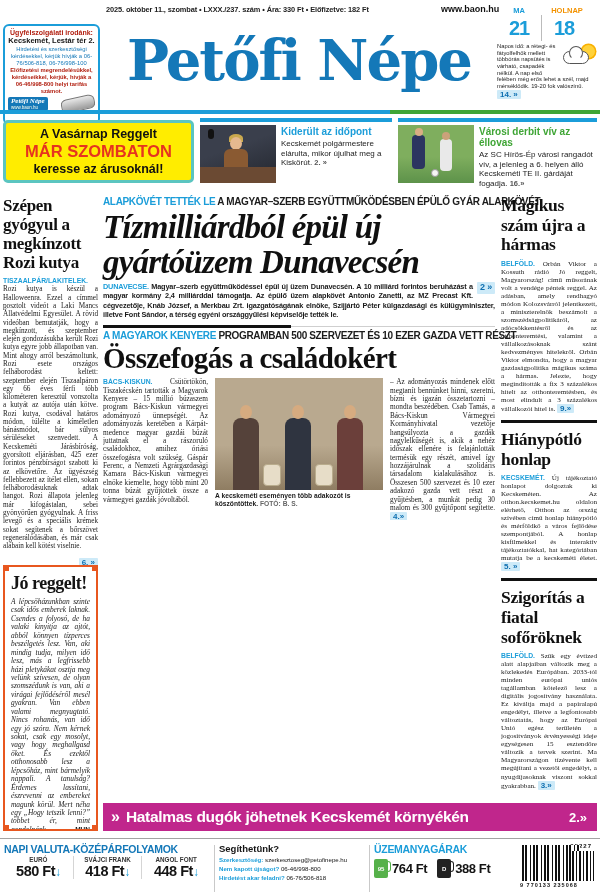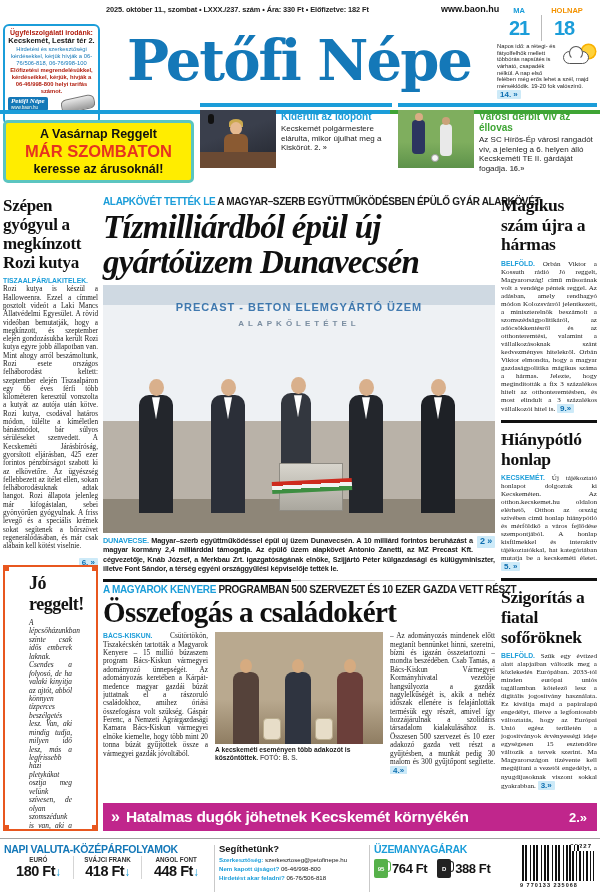--- a/index.html
+++ b/index.html
@@ -43,7 +43,7 @@
   .promo{position:absolute;left:3px;top:120px;width:191px;height:63px;background:var(--yellow);border:3px solid #5bc5c0;border-radius:5px;text-align:center;padding-top:3px;}
   .promo .p1,.promo .p3{font-size:12.5px;font-weight:bold;color:#111;line-height:1.3;}
   .promo .p2{font-size:16.5px;font-weight:bold;color:var(--red);line-height:1.15;}
-  .teaser{position:absolute;top:103px;height:68px;border-top:4px solid var(--cyan);display:flex;justify-content:center;}
+  .teaser{position:absolute;top:118px;height:68px;border-top:4px solid var(--cyan);display:flex;justify-content:center;}
   .teaser.t1{left:200px;width:192px;}
   .teaser.t2{left:398px;width:199px;}
   .t-photo{width:76px;height:58px;margin-top:3px;flex:none;position:relative;overflow:hidden;}

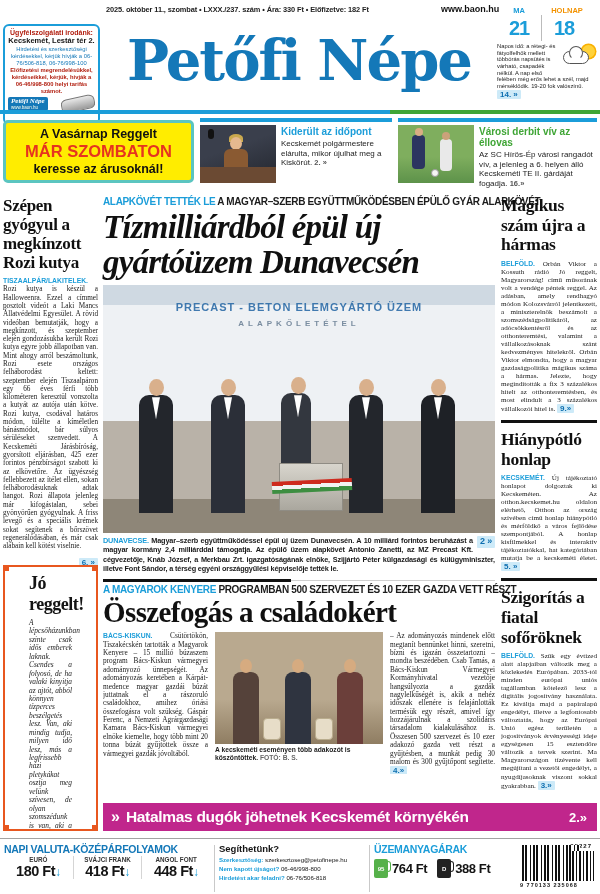--- a/index.html
+++ b/index.html
@@ -274,19 +274,6 @@
     </div>
     <div class="h-serif main-head">Tízmilliárdból épül új gyártóüzem Dunavecsén</div>
 
-    <div class="main-photo">
-      <div class="mp-banner">PRECAST - BETON ELEMGYÁRTÓ ÜZEM</div>
-      <div class="mp-banner2">ALAPKŐLETÉTEL</div>
-      <div class="mp-ground"></div>
-      <div class="fig f1" style="left:36px;"></div>
-      <div class="fig f2" style="left:108px;"></div>
-      <div class="fig f3" style="left:246px;"></div>
-      <div class="fig f4" style="left:318px;"></div>
-      <div class="pedestal">
-        <div class="ribbon"></div>
-      </div>
-      <div class="fig f5" style="left:178px;bottom:70px;width:30px;height:70px;"></div>
-    </div>
 
     <div class="caption">
       <span class="pref">2 »</span>

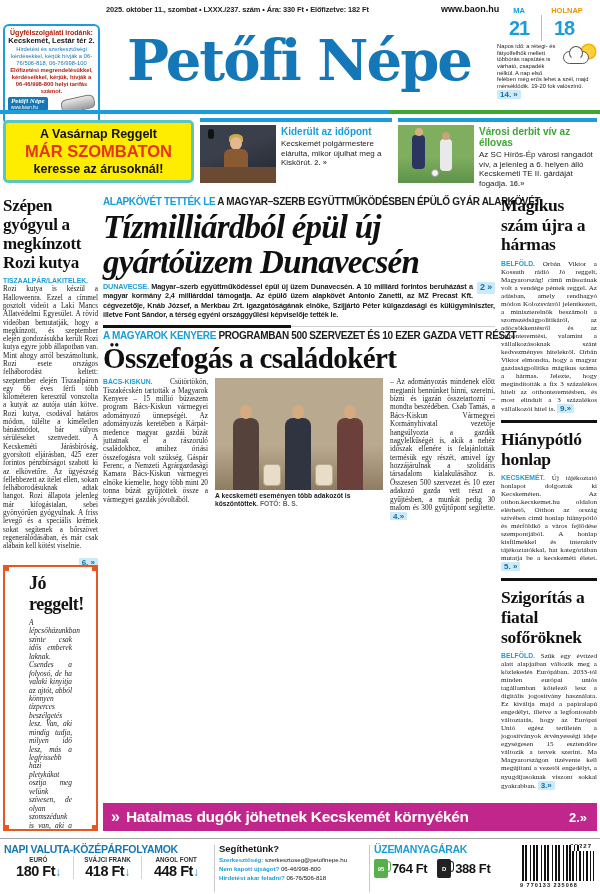--- a/index.html
+++ b/index.html
@@ -77,7 +77,7 @@
   .lead{font-family:"Liberation Sans",sans-serif;font-weight:bold;color:var(--cyan);font-size:6.8px;}
   .pref{font-family:"Liberation Sans",sans-serif;font-weight:bold;color:#0e6fb0;background:var(--refbg);font-size:8px;padding:0 3px;border-radius:1px;white-space:nowrap;}
   .refline{text-align:right;margin-top:1px;}
-  .gm-box{position:absolute;left:3px;top:565px;width:95px;height:266px;border:2px solid #e8571f;padding:6px 24px 4px;overflow:hidden;}
+  .gm-box{position:absolute;left:3px;top:565px;width:95px;height:266px;border:2px solid #e8571f;padding:6px 6px 4px;overflow:hidden;}
   .gm-box .sq{position:absolute;width:6px;height:6px;background:#e8571f;}
   .gm-title{font-family:"Liberation Serif",serif;font-weight:bold;font-size:18px;letter-spacing:-0.5px;}
   .gm-body{font-family:"Liberation Serif",serif;font-style:italic;font-size:7.4px;line-height:1.14;text-align:justify;margin-top:4px;color:#1a1a1a;}

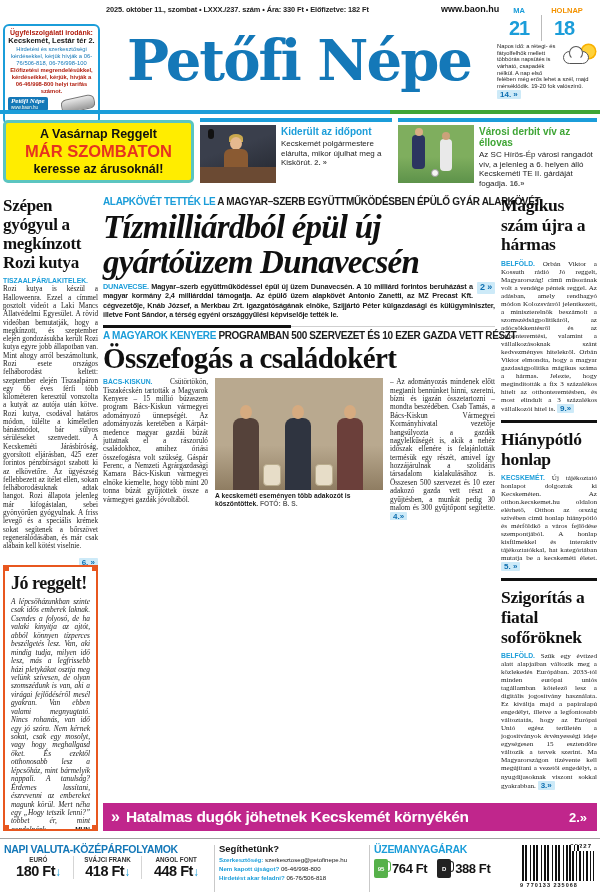--- a/index.html
+++ b/index.html
@@ -358,7 +358,7 @@
       <div class="cur-row">
         <div class="cur-cell">
           <div class="cur-label">EURÓ</div>
-          <div class="cur-val"><span>180 Ft</span><span class="cur-arrow">↓</span></div>
+          <div class="cur-val"><span>580 Ft</span><span class="cur-arrow">↓</span></div>
         </div>
         <div class="cur-cell">
           <div class="cur-label">SVÁJCI FRANK</div>

